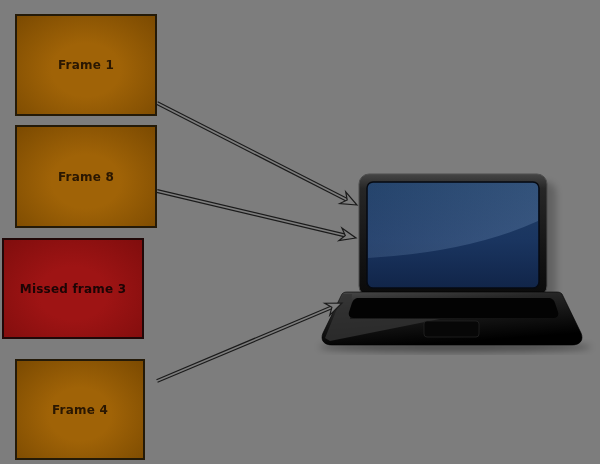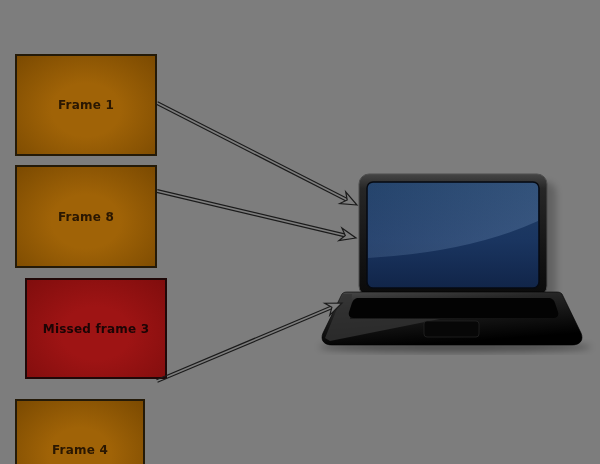--- a/index.html
+++ b/index.html
@@ -14,7 +14,6 @@
     display:flex;align-items:center;justify-content:center;
     font-weight:bold;font-size:12px;letter-spacing:.2px;
     text-align:center;
-    margin-top:40px;
   }
   .fpos-0{left:15px;top:14px;width:142px;height:102px;}
   .fpos-1{left:15px;top:125px;width:142px;height:103px;}

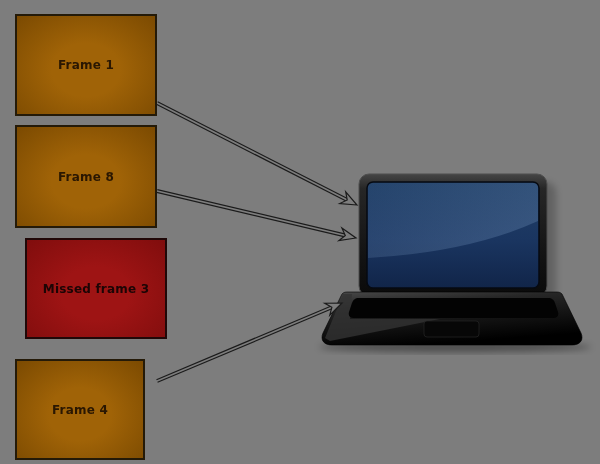--- a/index.html
+++ b/index.html
@@ -17,7 +17,7 @@
   }
   .fpos-0{left:15px;top:14px;width:142px;height:102px;}
   .fpos-1{left:15px;top:125px;width:142px;height:103px;}
-  .fpos-2{left:25px;top:238px;width:142px;height:101px;}
+  .fpos-2{left:2px;top:238px;width:142px;height:101px;}
   .fpos-3{left:15px;top:359px;width:130px;height:101px;}
   svg.layer{position:absolute;left:0;top:0;width:600px;height:464px;pointer-events:none;}
 </style>

